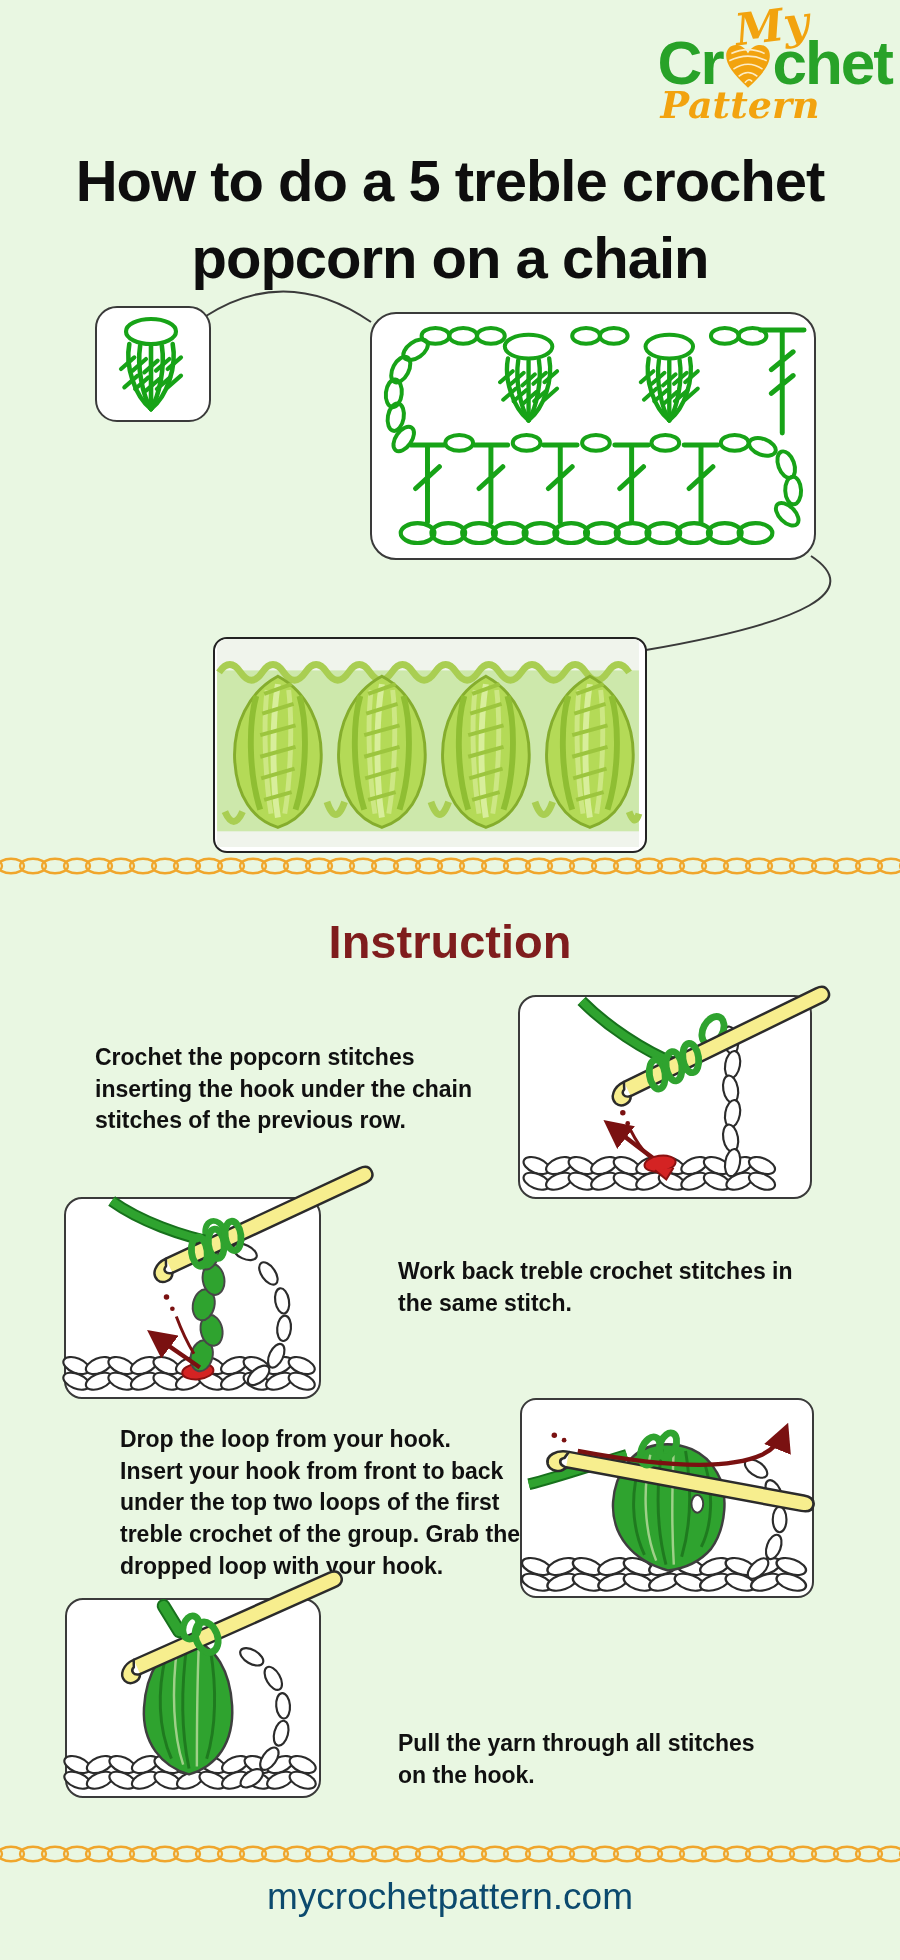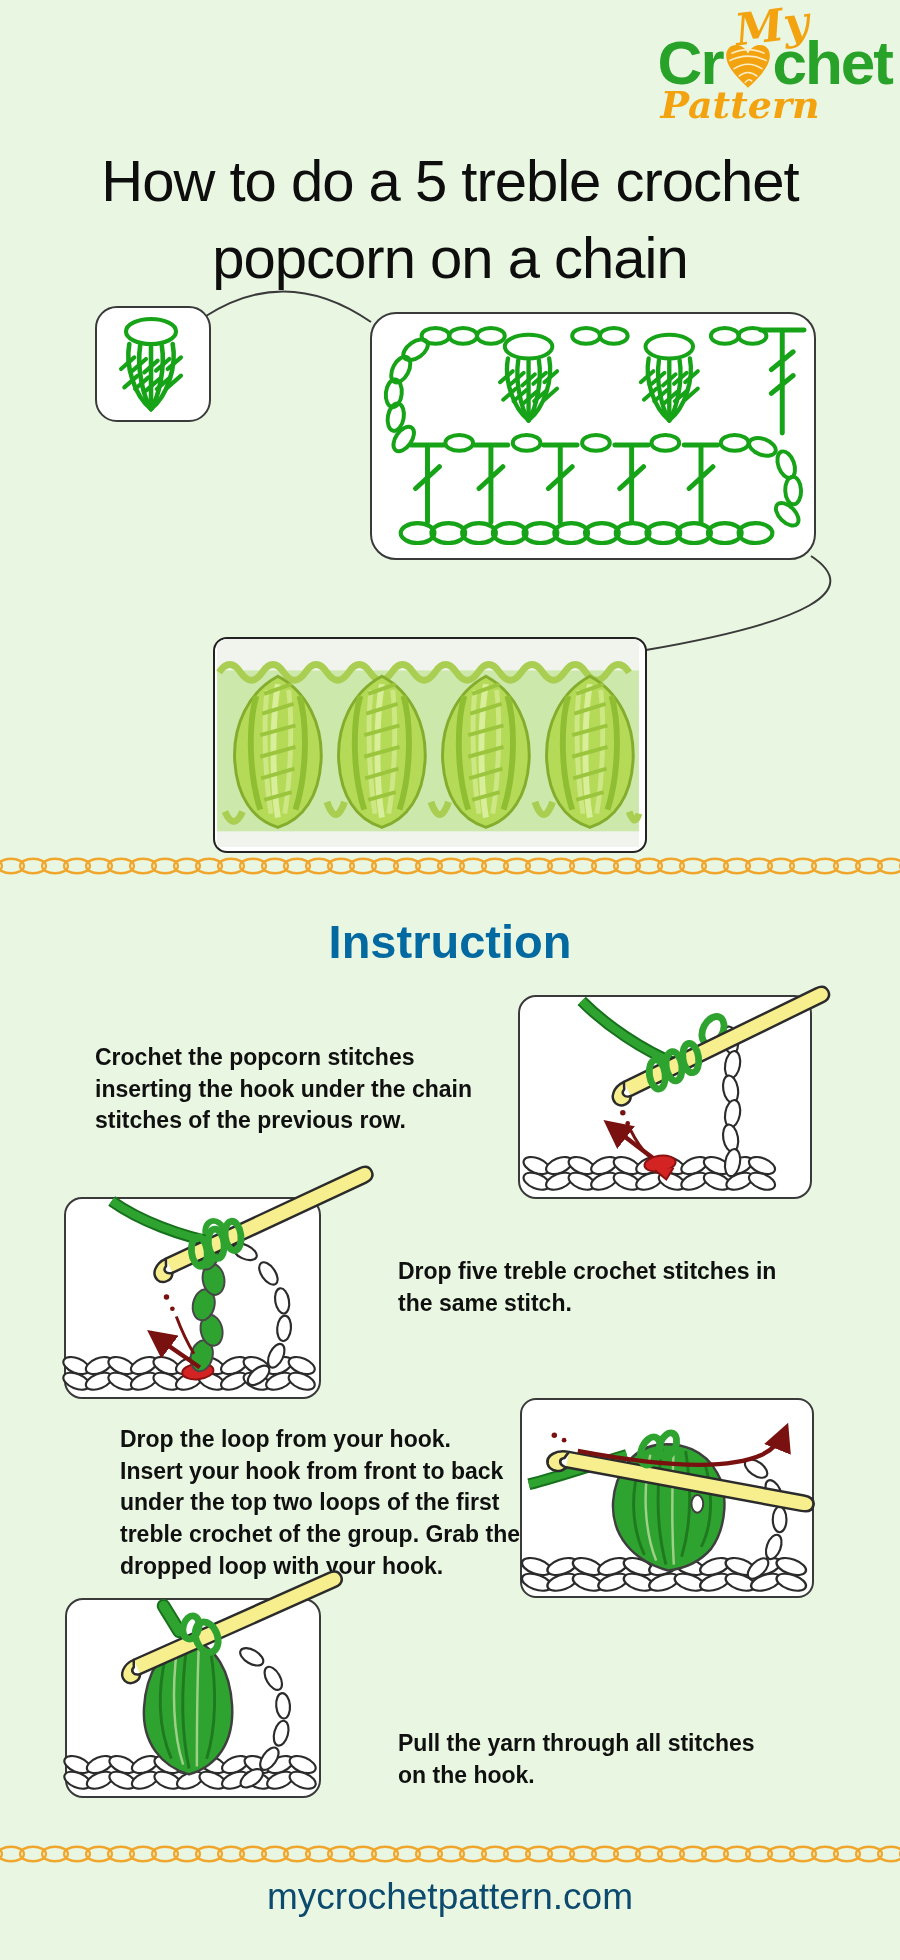--- a/index.html
+++ b/index.html
@@ -20,7 +20,7 @@
 
   
   .title{position:absolute;top:142px;left:0;width:900px;text-align:center;
-         font-size:58px;font-weight:normal;color:#0e0e0e;line-height:1.33;
+         font-size:58px;font-weight:bold;color:#0e0e0e;line-height:1.33;
          letter-spacing:-1px;white-space:pre-line;}
   .instruction-heading{position:absolute;top:914px;left:0;width:900px;text-align:center;
          font-size:47px;font-weight:bold;color:#0369a1;}

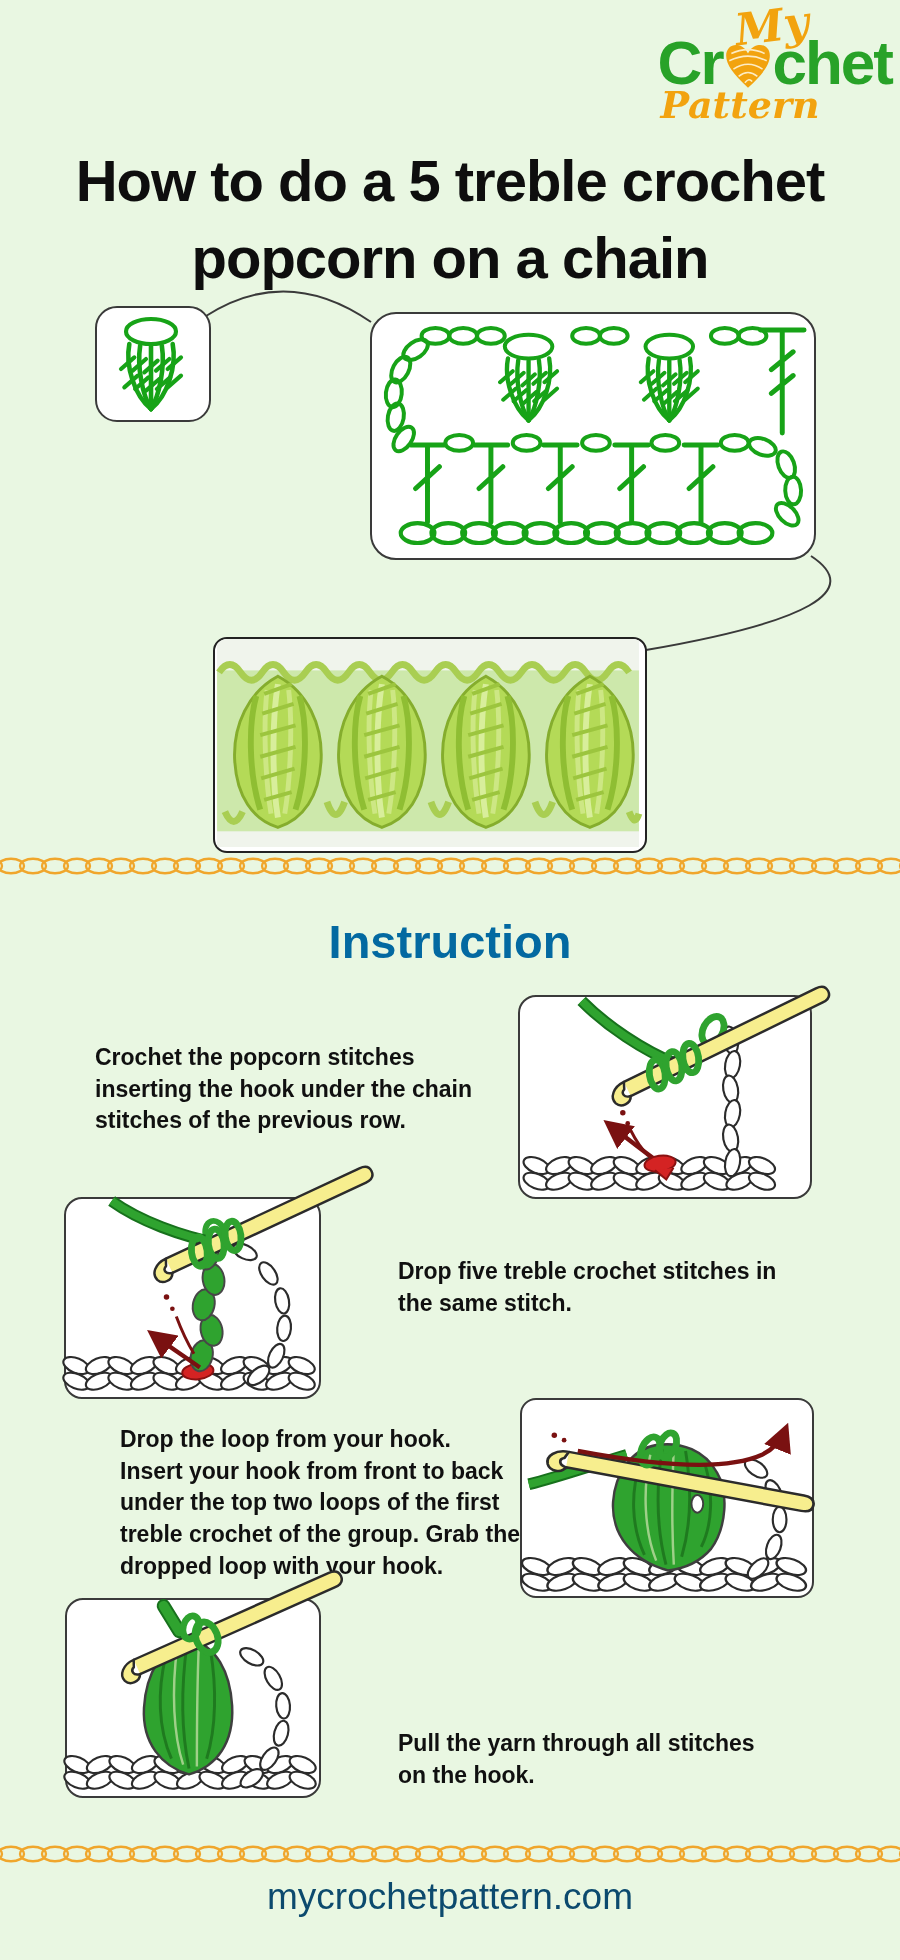--- a/index.html
+++ b/index.html
@@ -23,7 +23,7 @@
          font-size:58px;font-weight:bold;color:#0e0e0e;line-height:1.33;
          letter-spacing:-1px;white-space:pre-line;}
   .instruction-heading{position:absolute;top:914px;left:0;width:900px;text-align:center;
-         font-size:47px;font-weight:bold;color:#0369a1;}
+         font-size:47px;font-weight:bold;color:#7f1d1d;}
   .step-text{position:absolute;font-size:23px;font-weight:bold;color:#101010;
          line-height:1.38;white-space:pre-line;}
   .footer-url{position:absolute;top:1876px;left:0;width:900px;text-align:center;

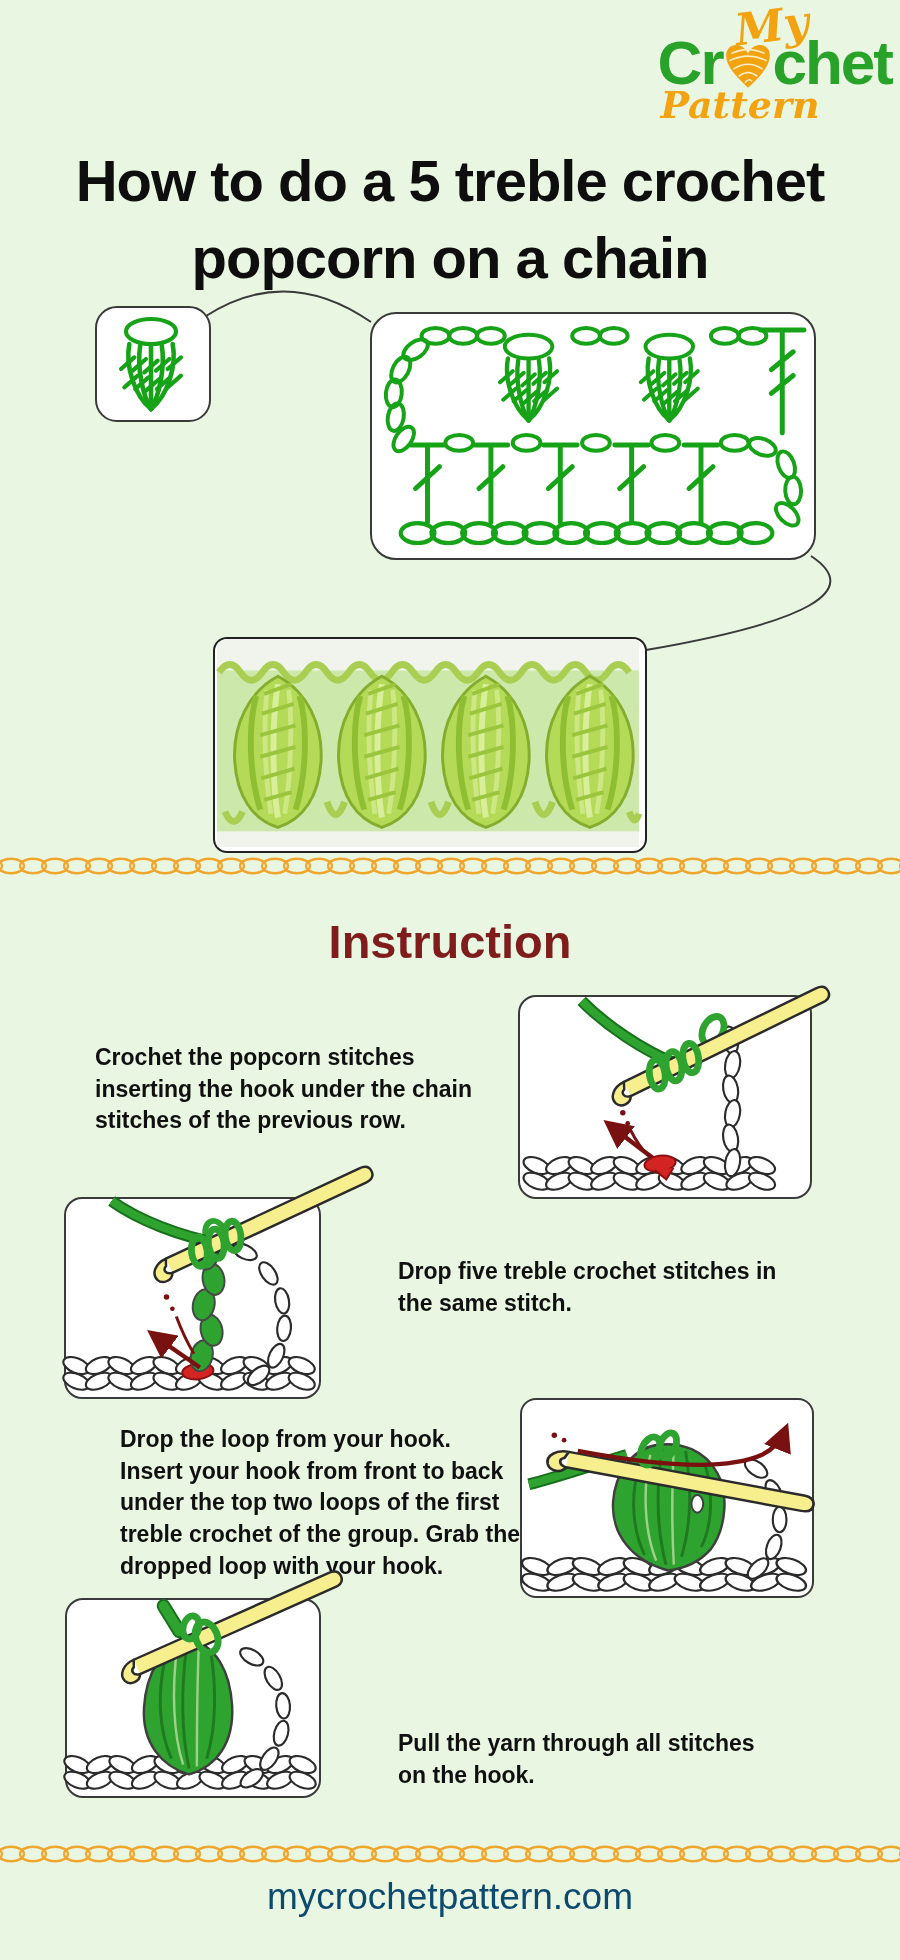--- a/index.html
+++ b/index.html
@@ -317,7 +317,7 @@
       <path d="M136,172 C122,162 104,150 88,138" fill="none" stroke="#7a1111" stroke-width="4.5" marker-end="url(#ah)"></path>
     </svg>
   </div>
-  <div class="step-text" id="step2-text">Drop five treble crochet stitches in
+  <div class="step-text" id="step2-text">Work back treble crochet stitches in
 the same stitch.</div>
 
   <div class="step-text" id="step3-text">Drop the loop from your hook.

